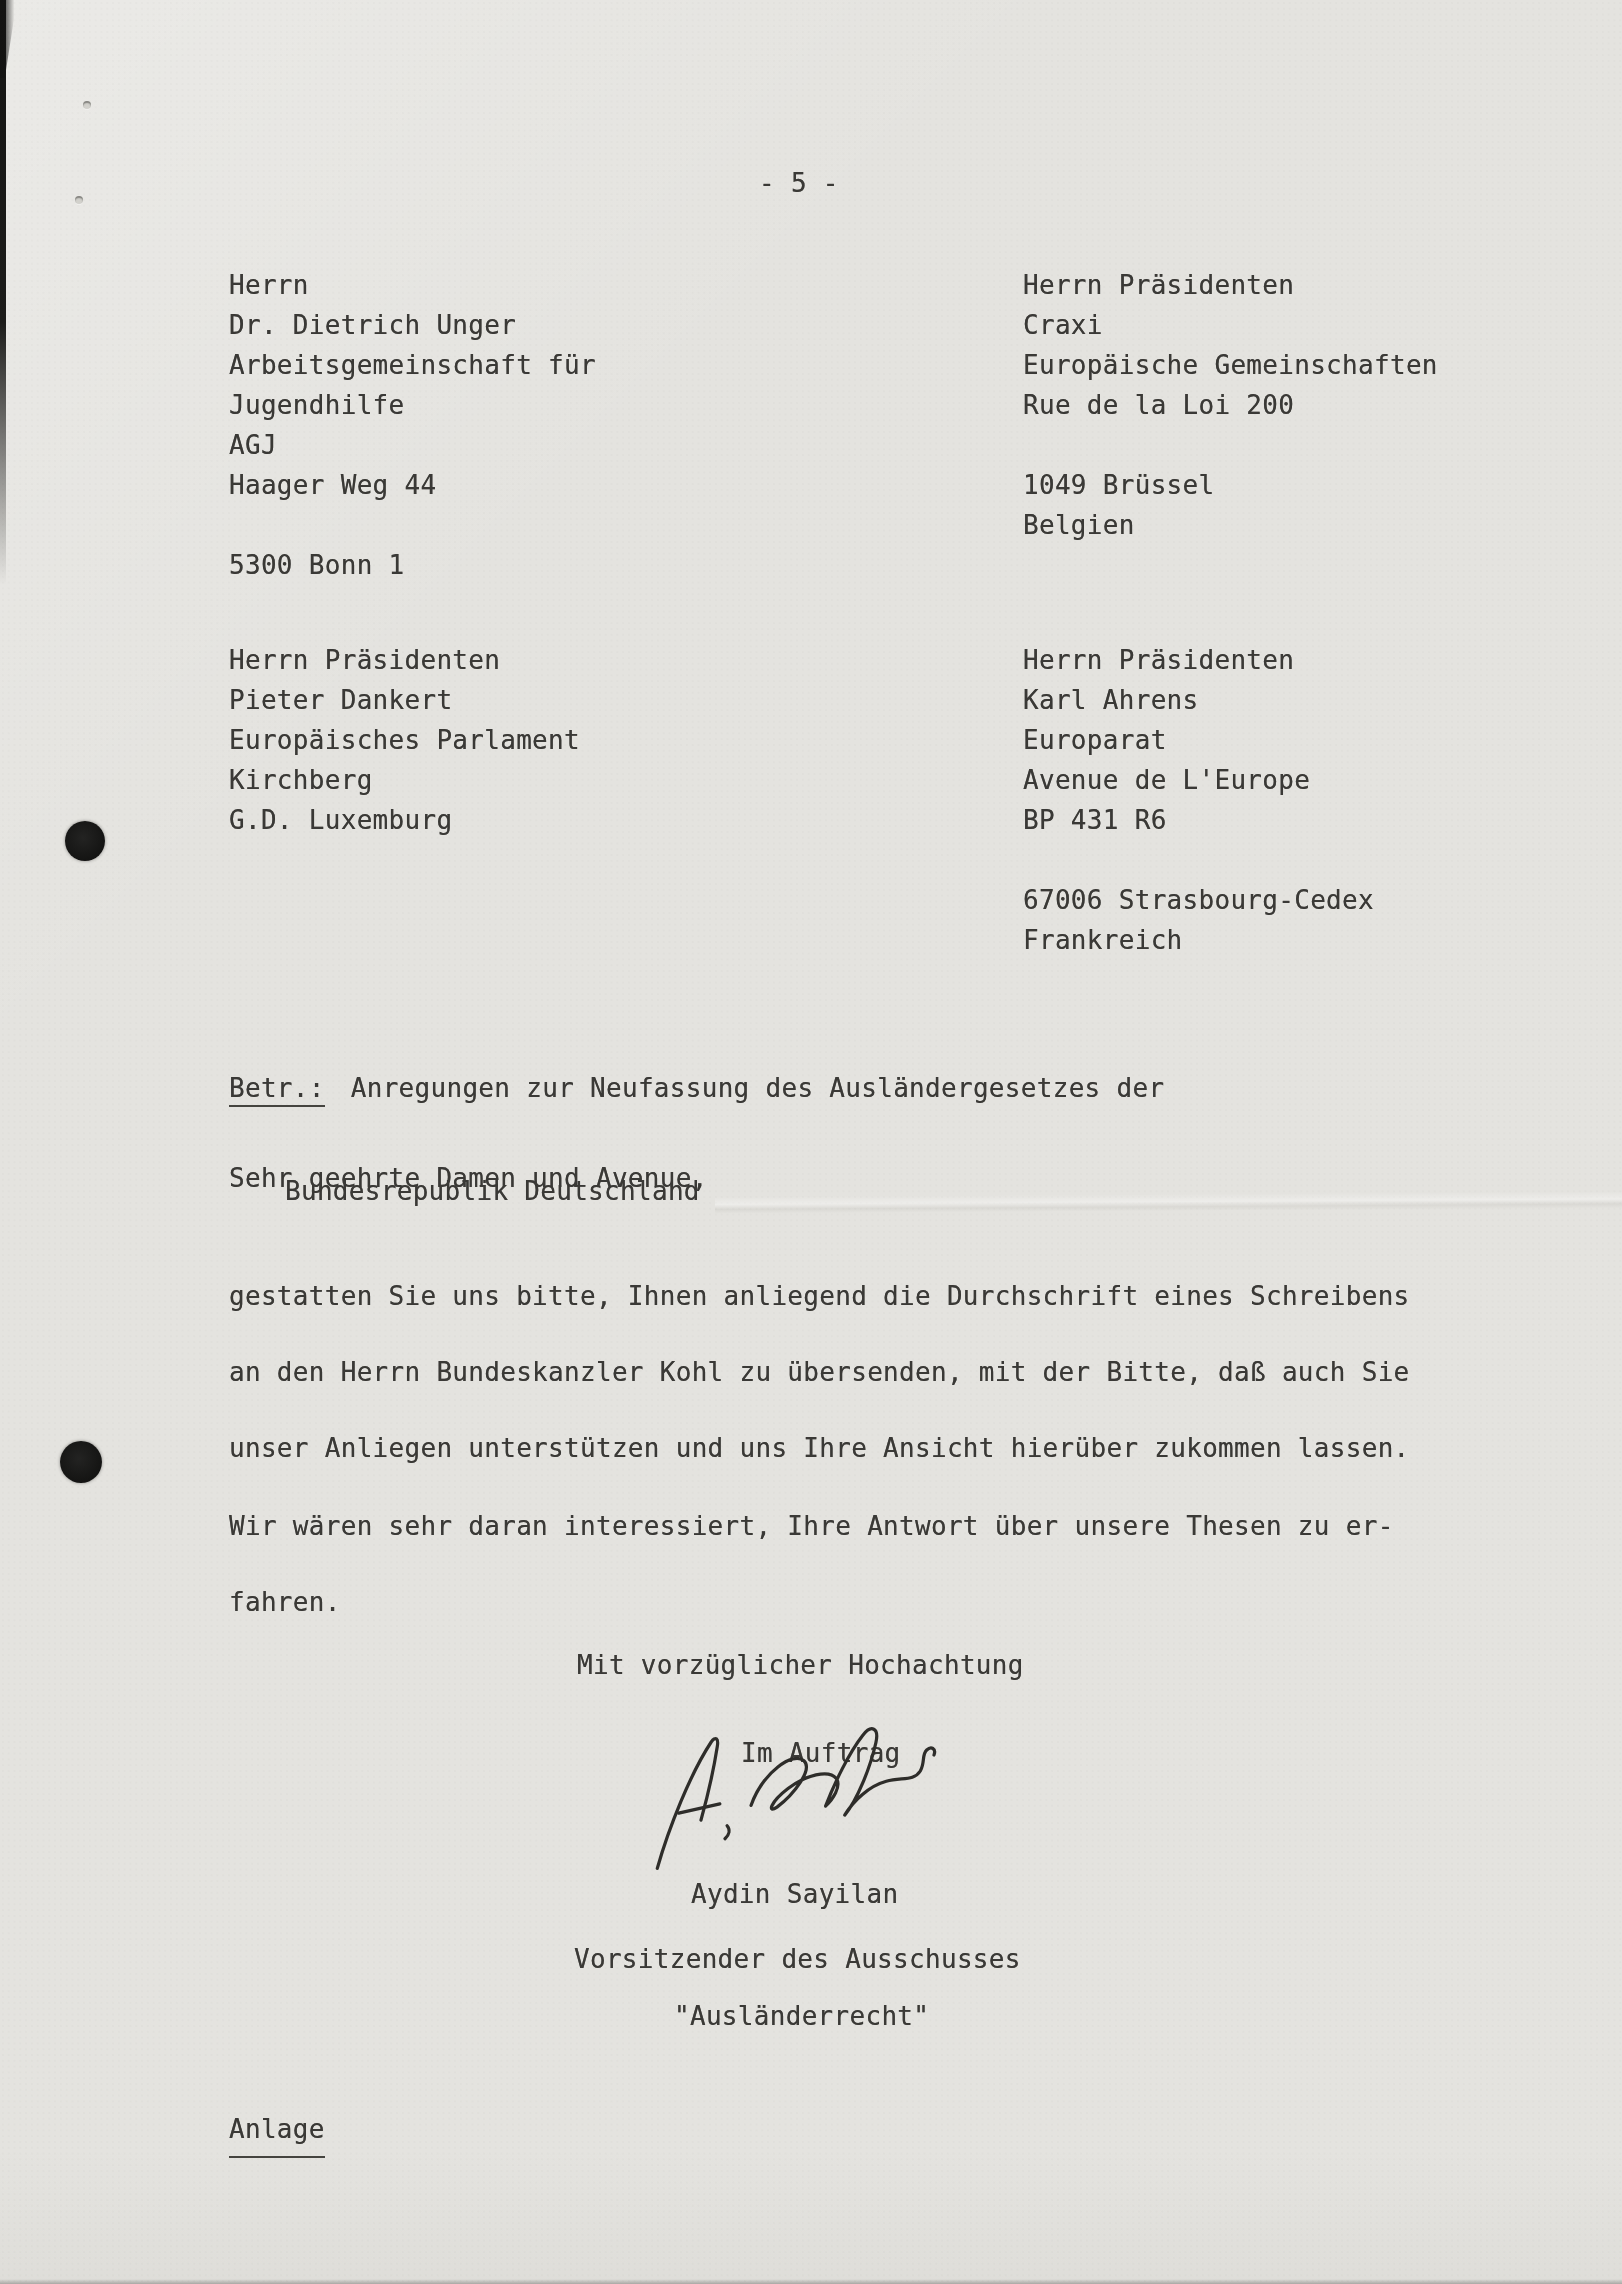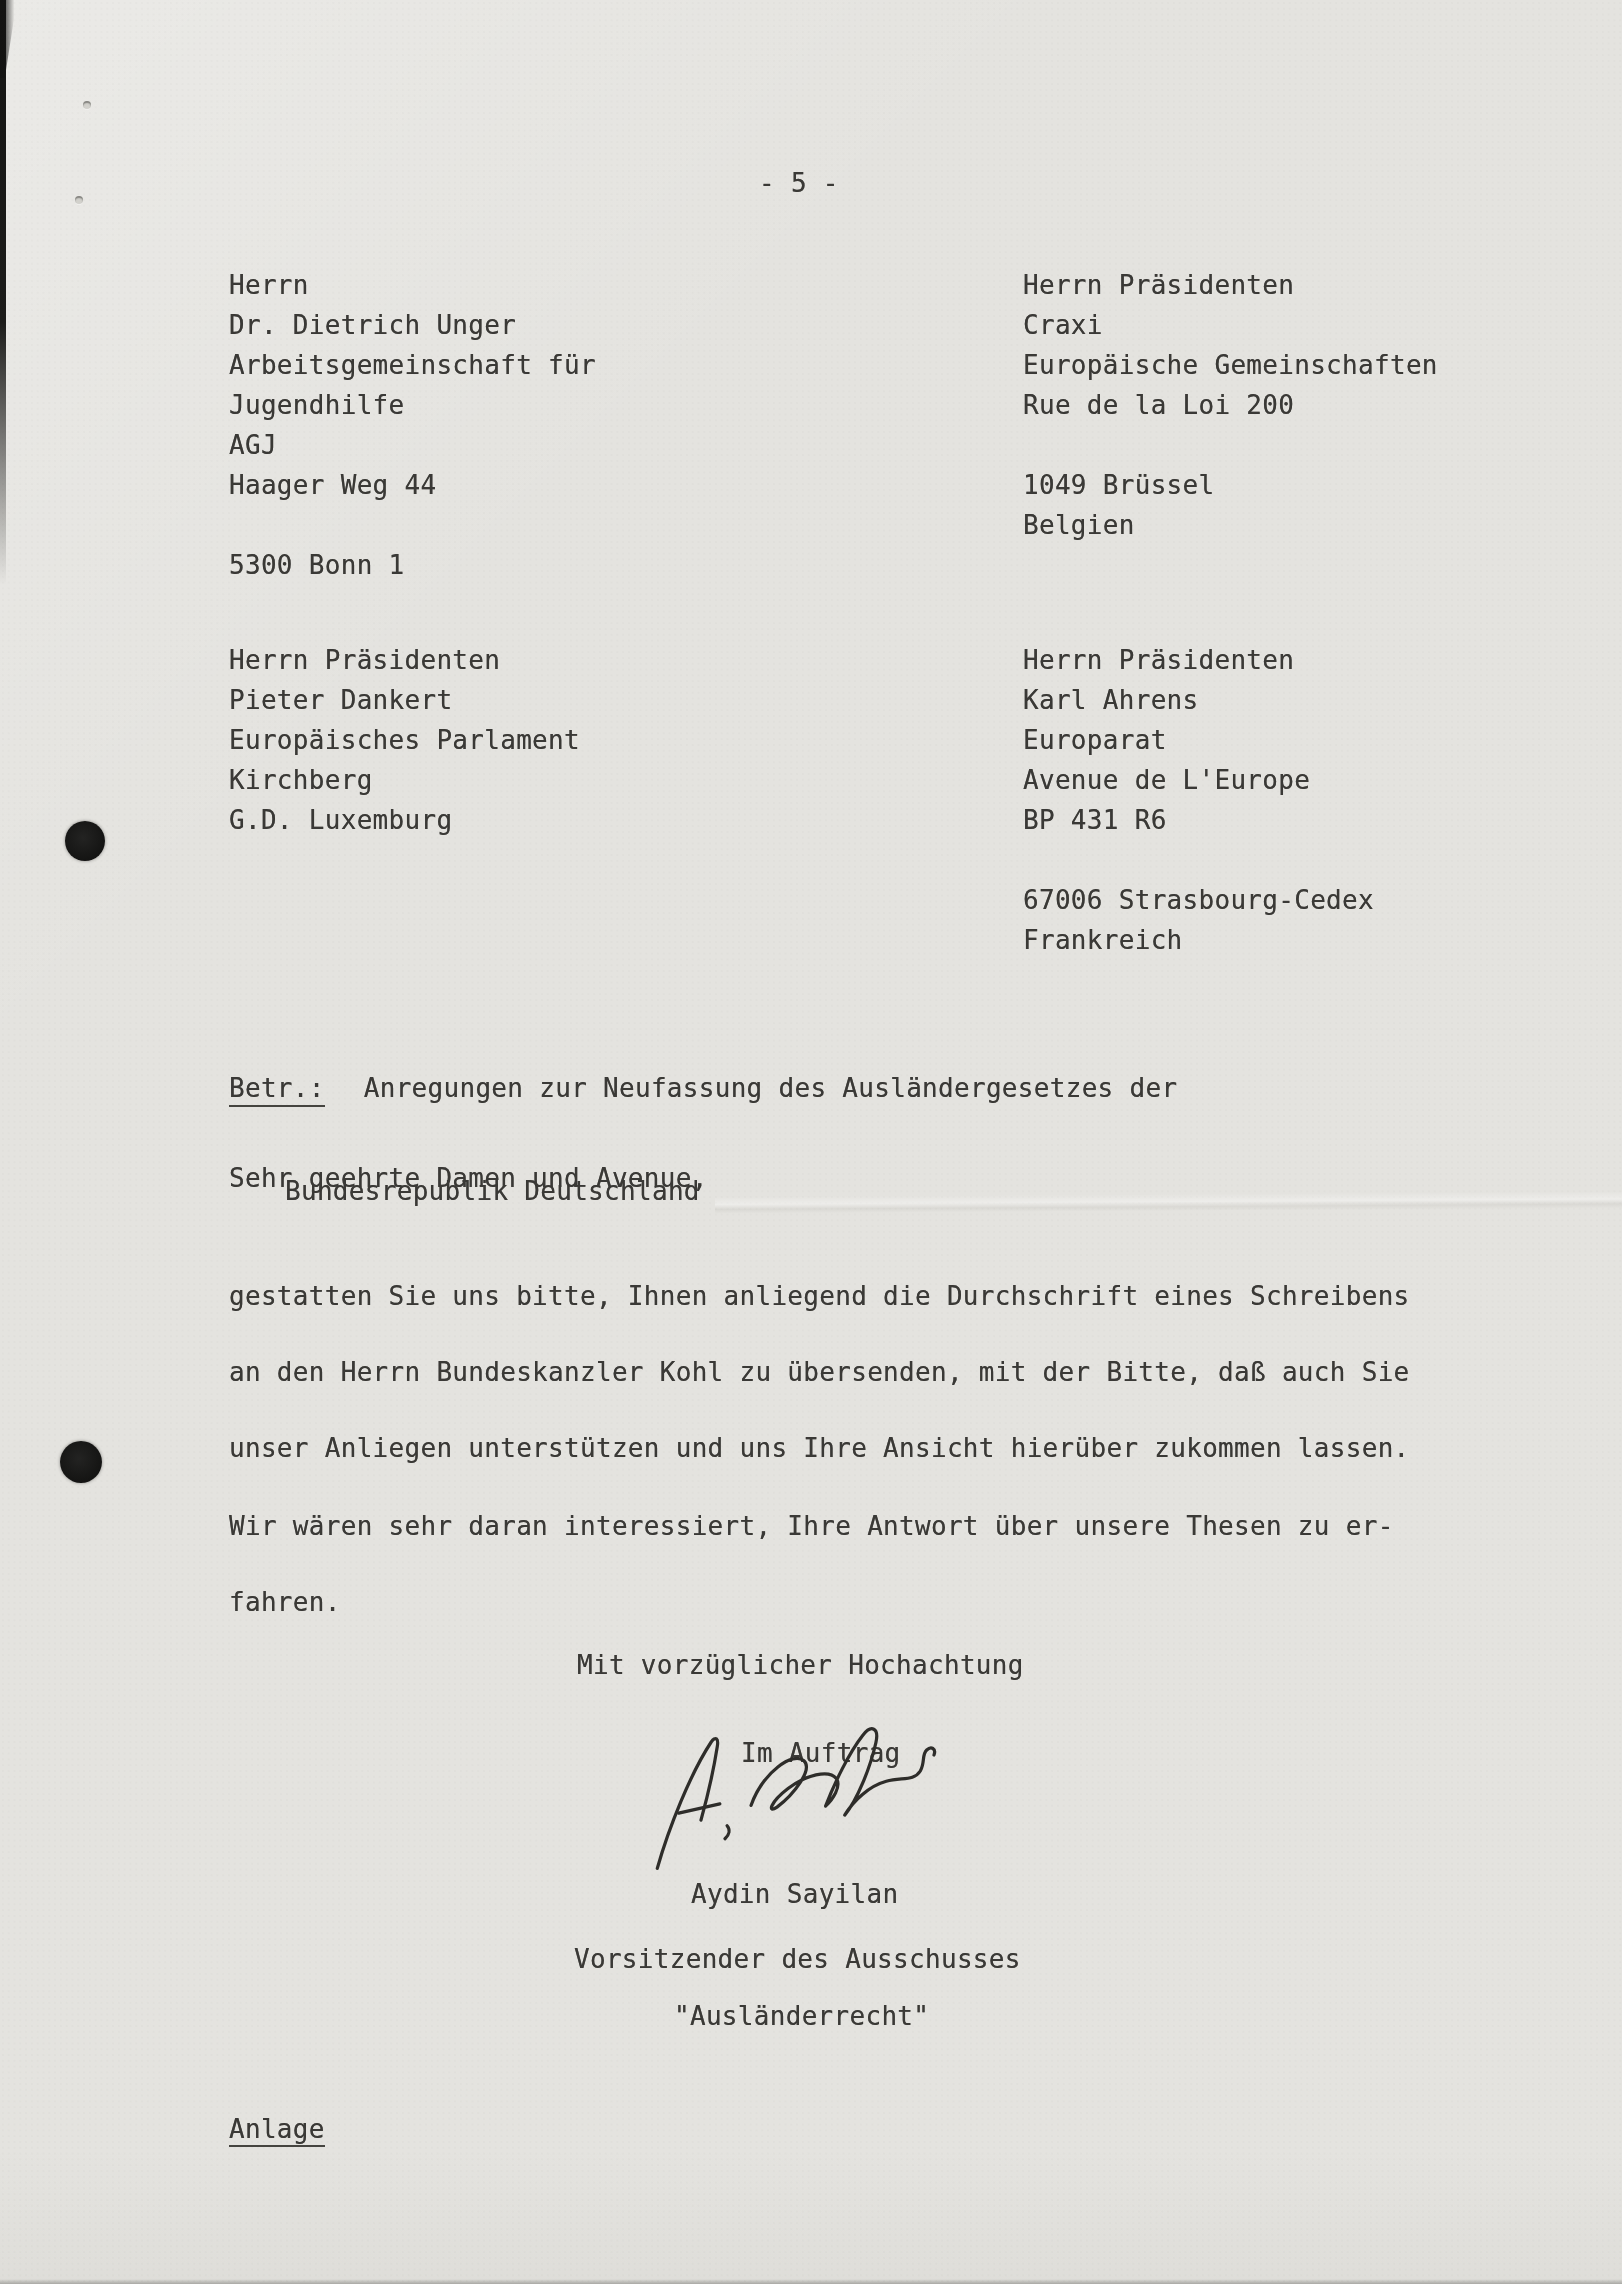--- a/index.html
+++ b/index.html
@@ -29,7 +29,7 @@
     border-bottom:2.6px solid #45443f;
     padding-bottom:2px;
   }
-  .subject-text{margin-left:39px;}
+  .subject-text{margin-left:26px;}
   .subject-line2{margin-left:56px;line-height:57px;}
   .underlined{
     border-bottom:2.6px solid #45443f;

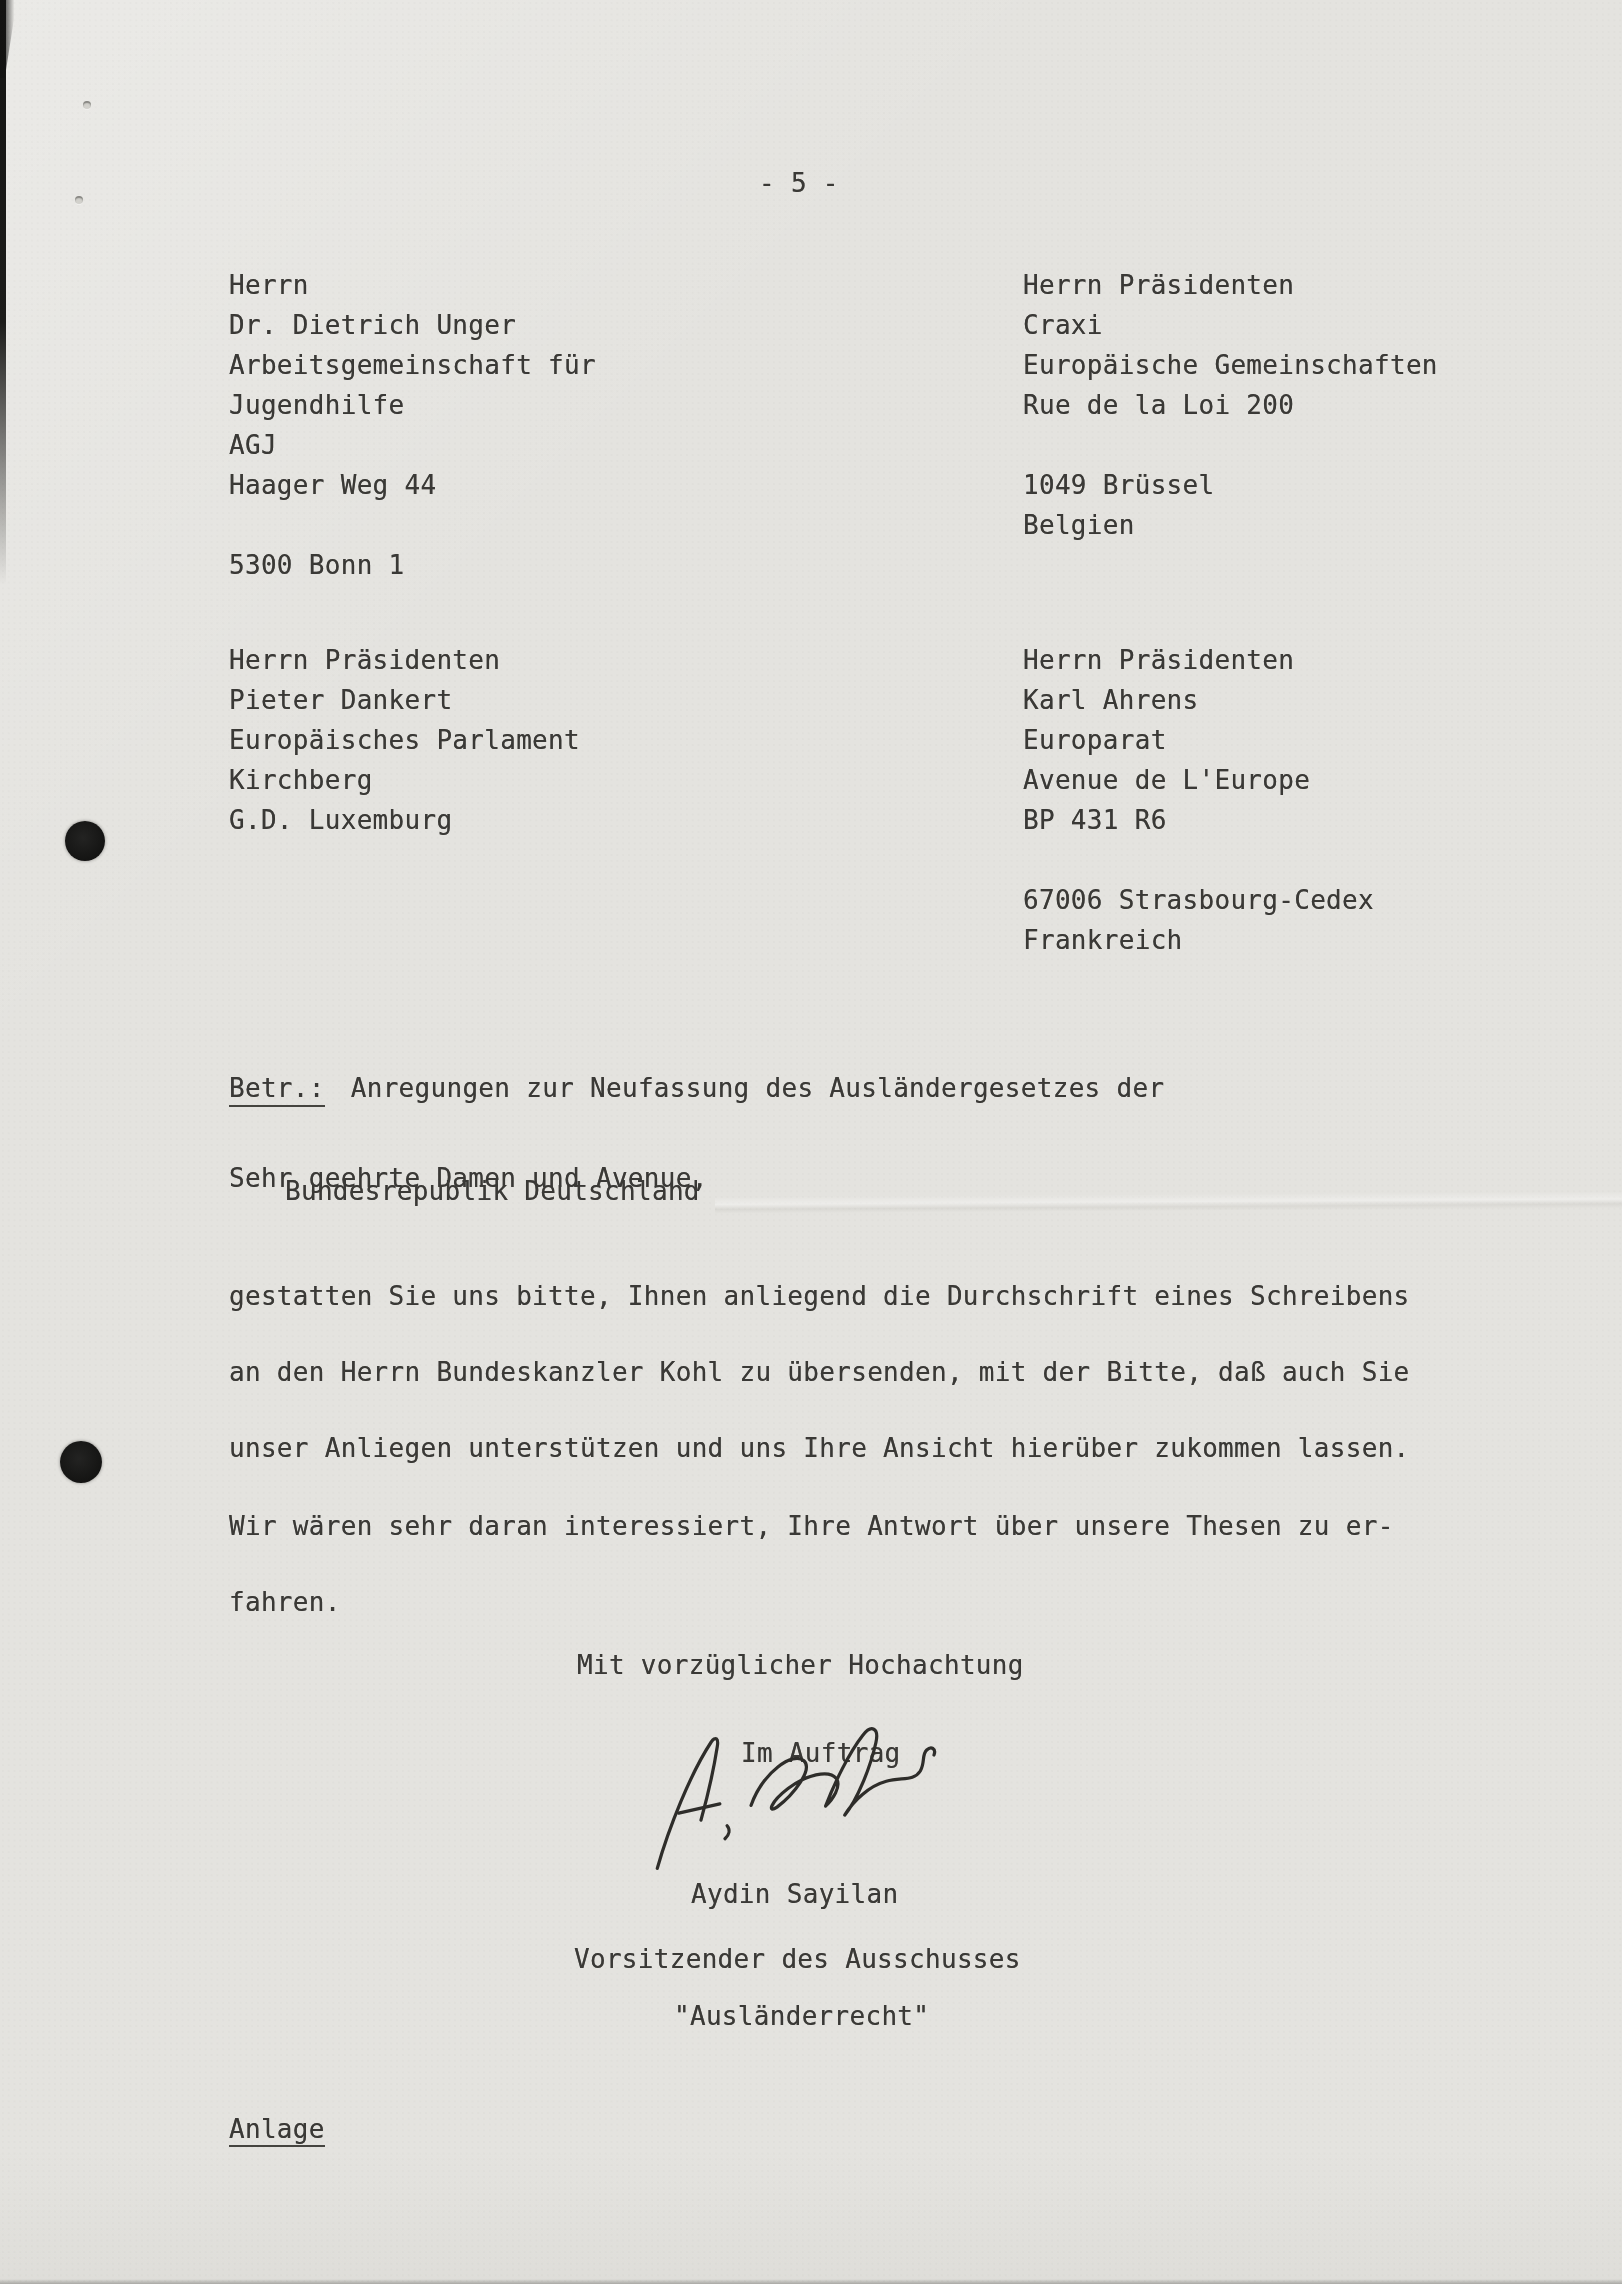--- a/index.html
+++ b/index.html
@@ -33,7 +33,7 @@
   .subject-line2{margin-left:56px;line-height:57px;}
   .underlined{
     border-bottom:2.6px solid #45443f;
-    padding-bottom:1px;
+    padding-bottom:12px;
   }
   
   .edge-strip{

